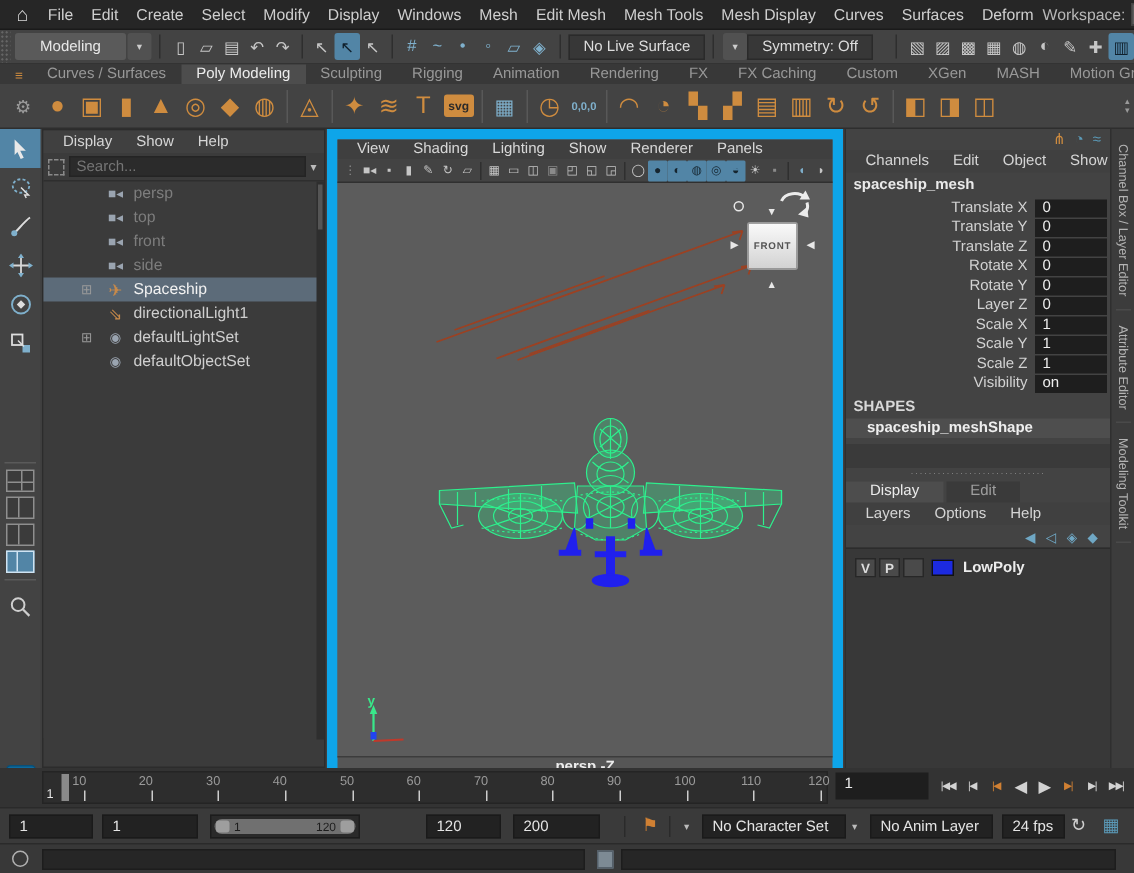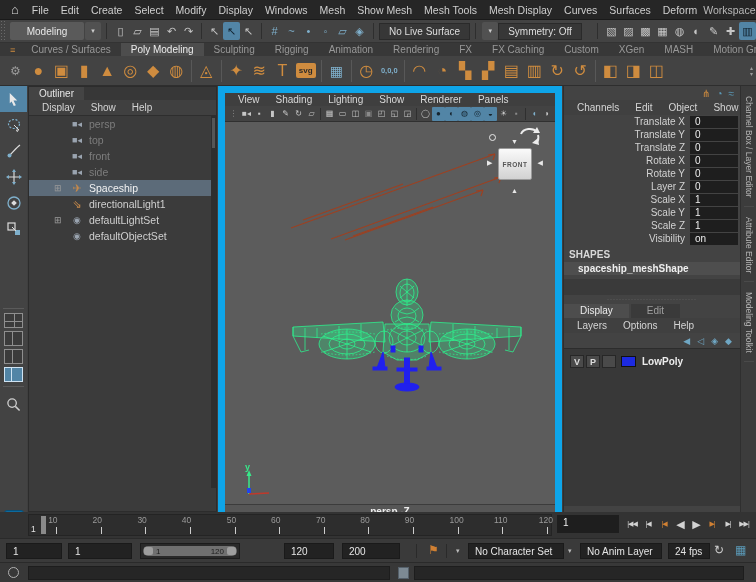--- a/index.html
+++ b/index.html
@@ -167,7 +167,7 @@
     <span class="mitem">Display</span>
     <span class="mitem">Windows</span>
     <span class="mitem">Mesh</span>
-    <span class="mitem">Show Mesh</span>
+    <span class="mitem">Edit Mesh</span>
     <span class="mitem">Mesh Tools</span>
     <span class="mitem">Mesh Display</span>
     <span class="mitem">Curves</span>

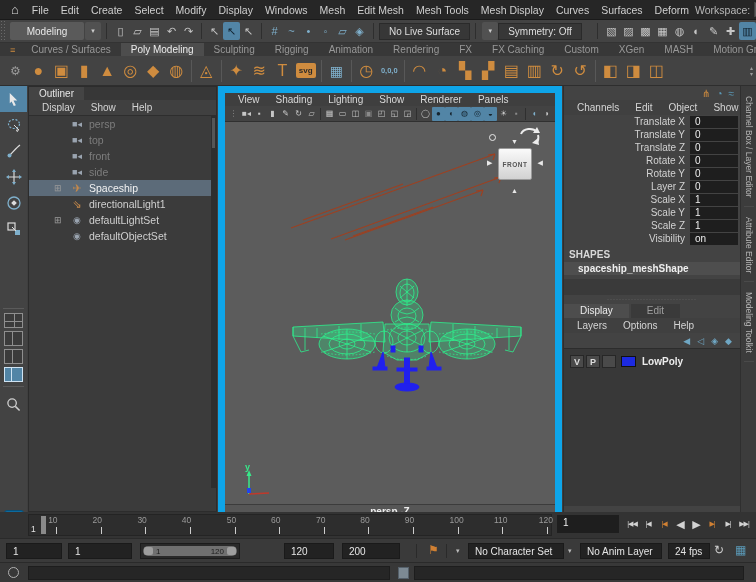--- a/index.html
+++ b/index.html
@@ -333,9 +333,6 @@
   </div>
 
   <div id="outliner">
-    <div class="ptab">
-        <span>Outliner</span>
-      </div>
     <div class="pmenus">
       <span>Display</span>
         <span>Show</span>

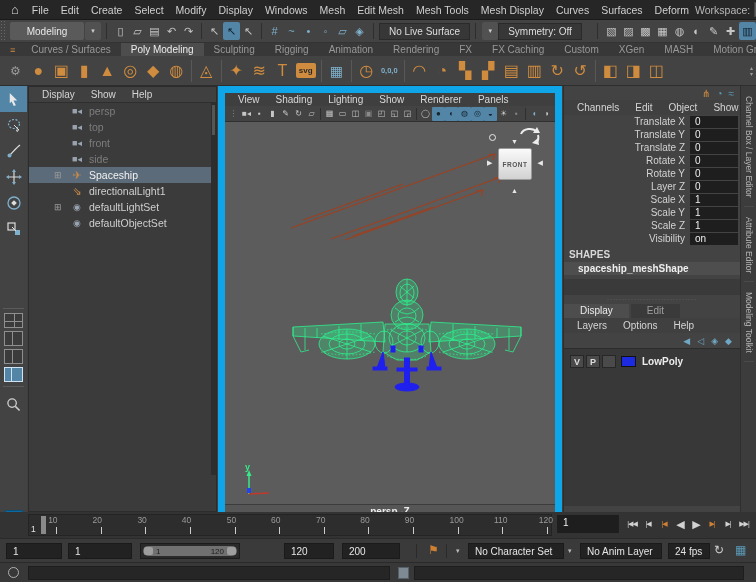--- a/index.html
+++ b/index.html
@@ -337,6 +337,11 @@
       <span>Display</span>
         <span>Show</span>
         <span>Help</span>
+    </div>
+    <div class="searchrow">
+      <span class="filter-box"></span>
+      <input class="search-input" placeholder="Search..." style="">
+      <span class="search-car">▾</span>
     </div>
     <div id="otree">
       <div class="orow dim">

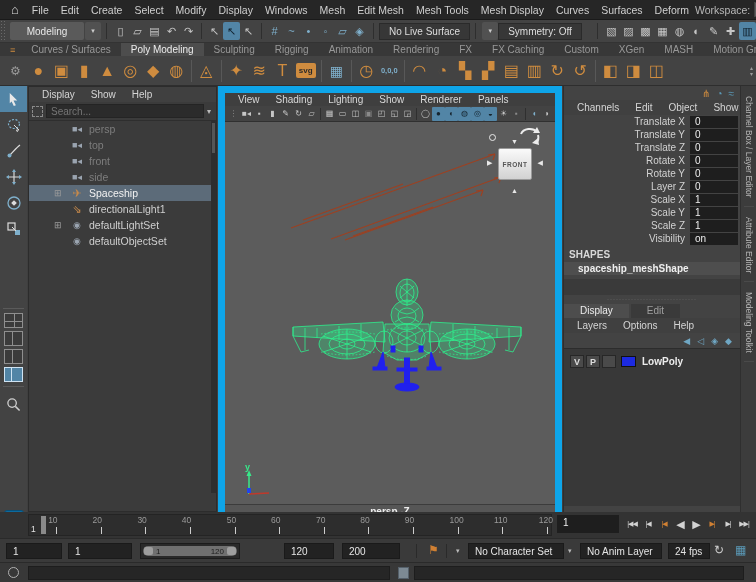--- a/index.html
+++ b/index.html
@@ -520,6 +520,7 @@
         <span>Object</span>
         <span>Show</span>
     </div>
+    <div id="cb-node">spaceship_mesh</div>
     <div class="ch-row">
         <span class="ch-name">Translate X</span>
         <span class="ch-val">0</span>

